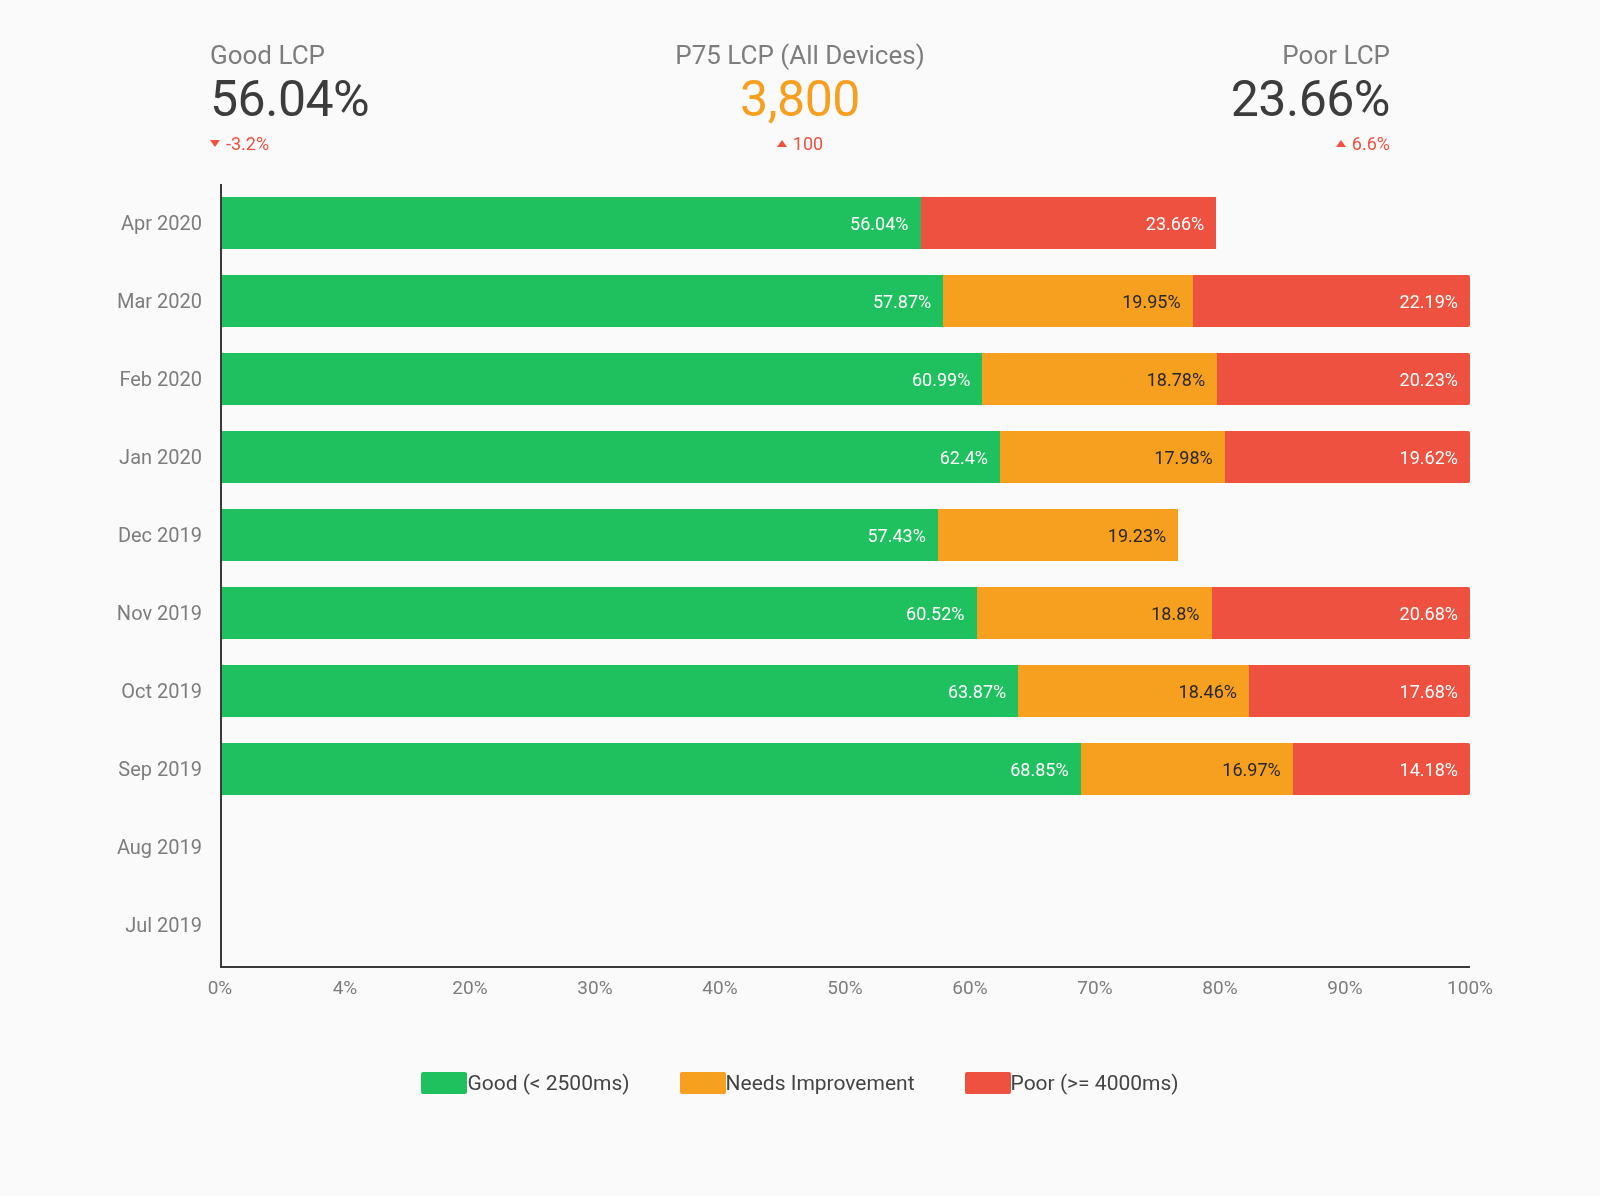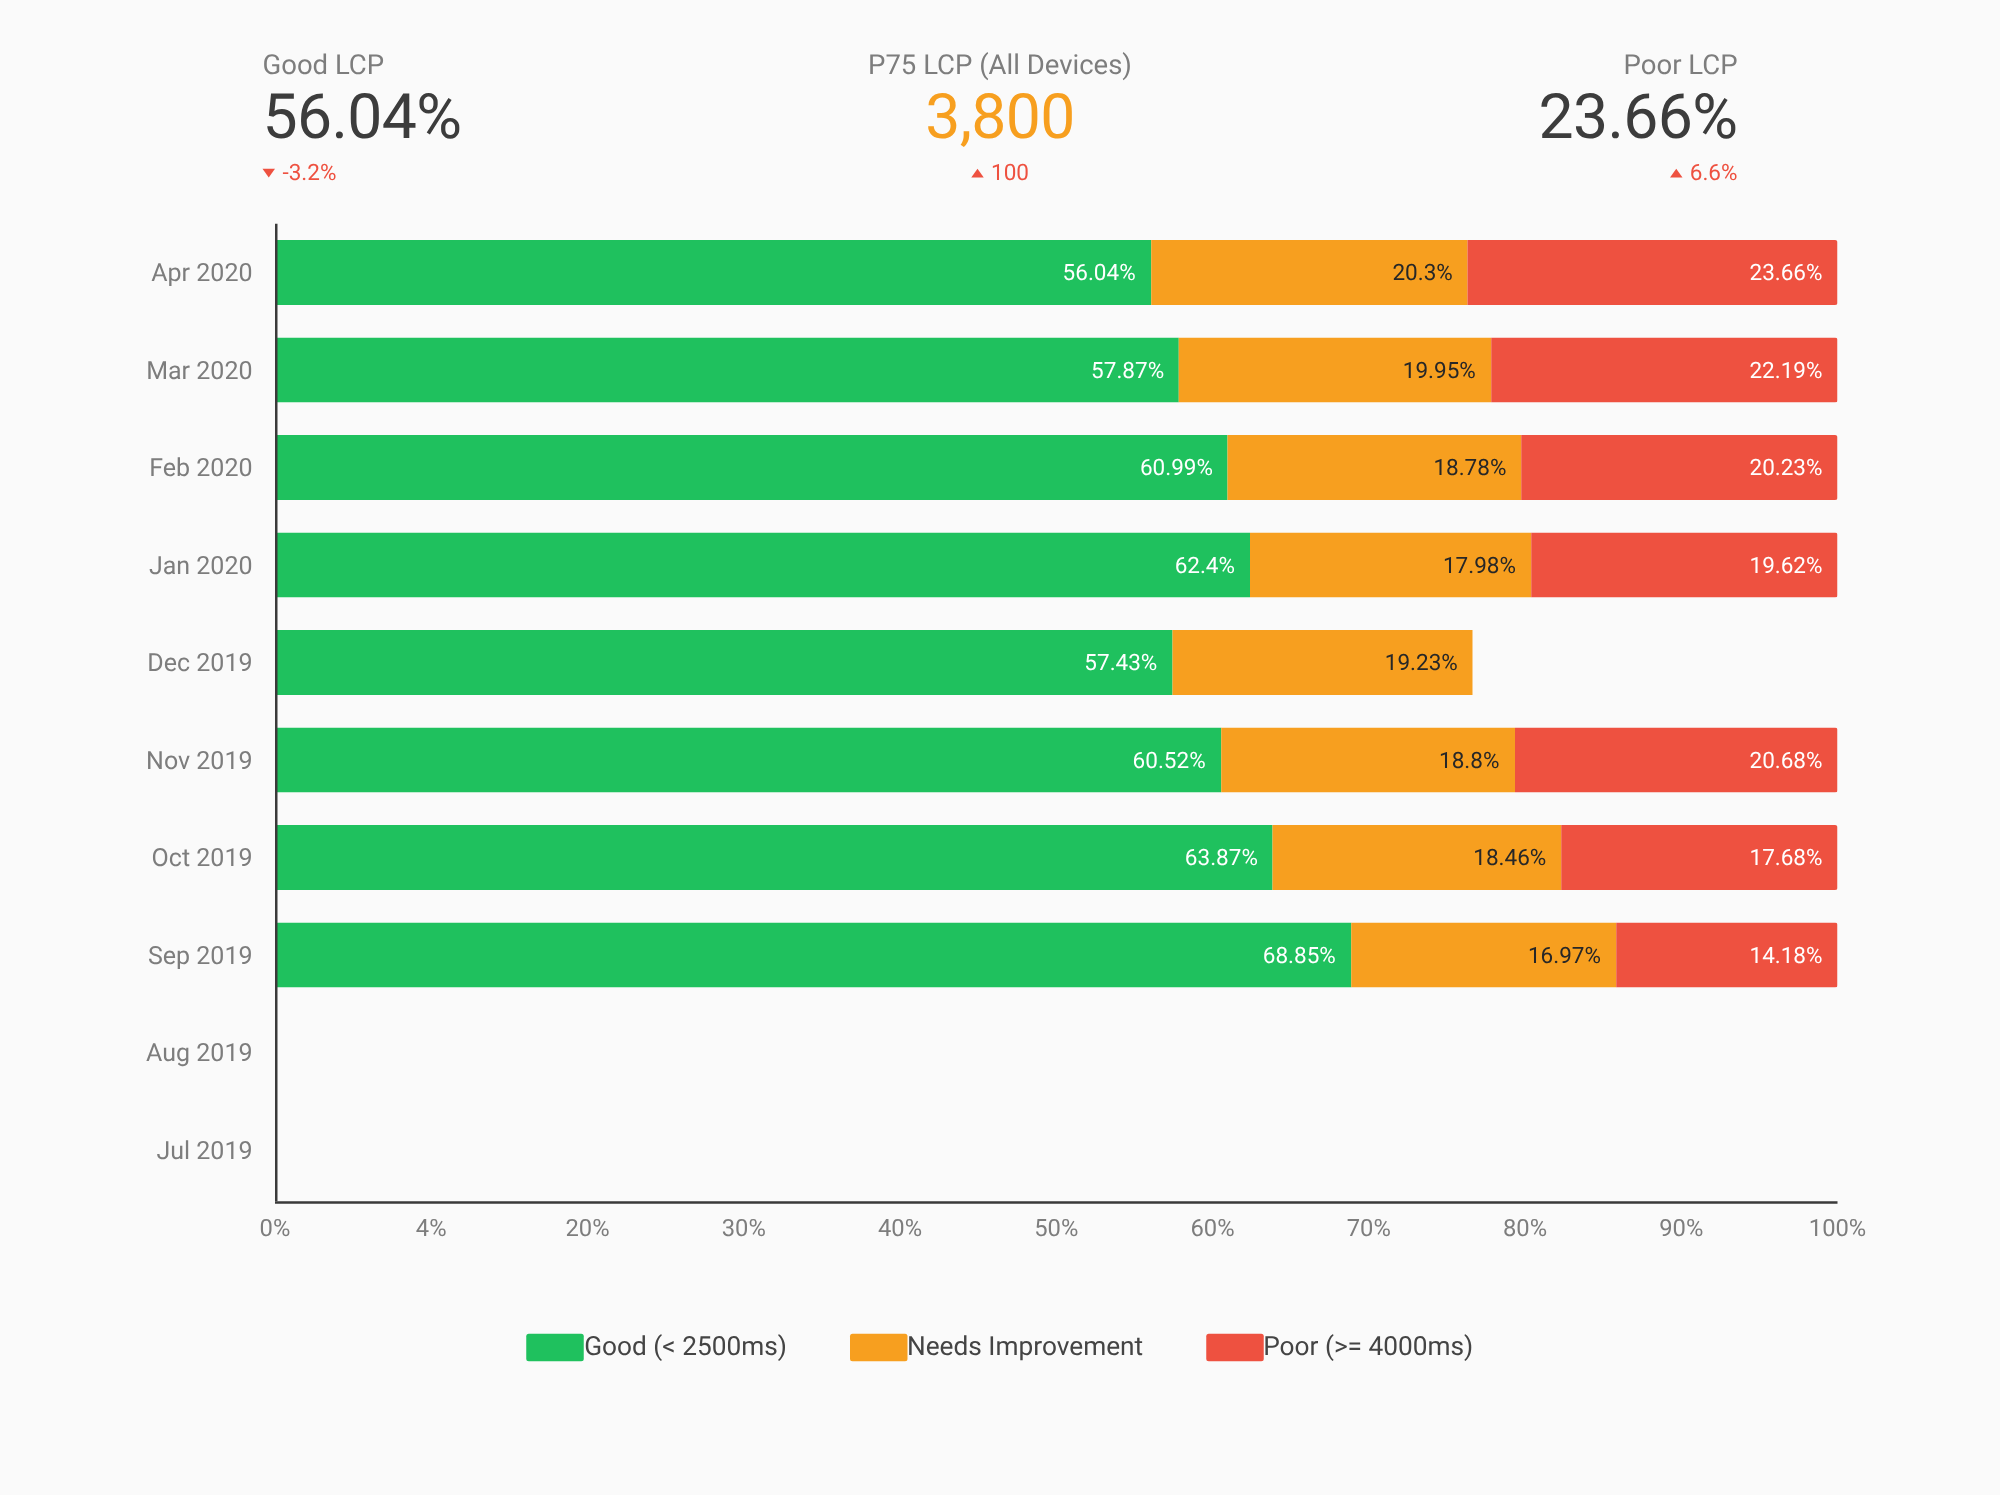--- a/index.html
+++ b/index.html
@@ -33,7 +33,7 @@
   .kpi.center { text-align: center; align-items: center; }
   .kpi.right  { text-align: right;  align-items: flex-end; }
   .kpi .label {
-    font-size: 22px;
+    font-size: 26px;
     color: var(--text-muted);
     margin-bottom: 2px;
   }

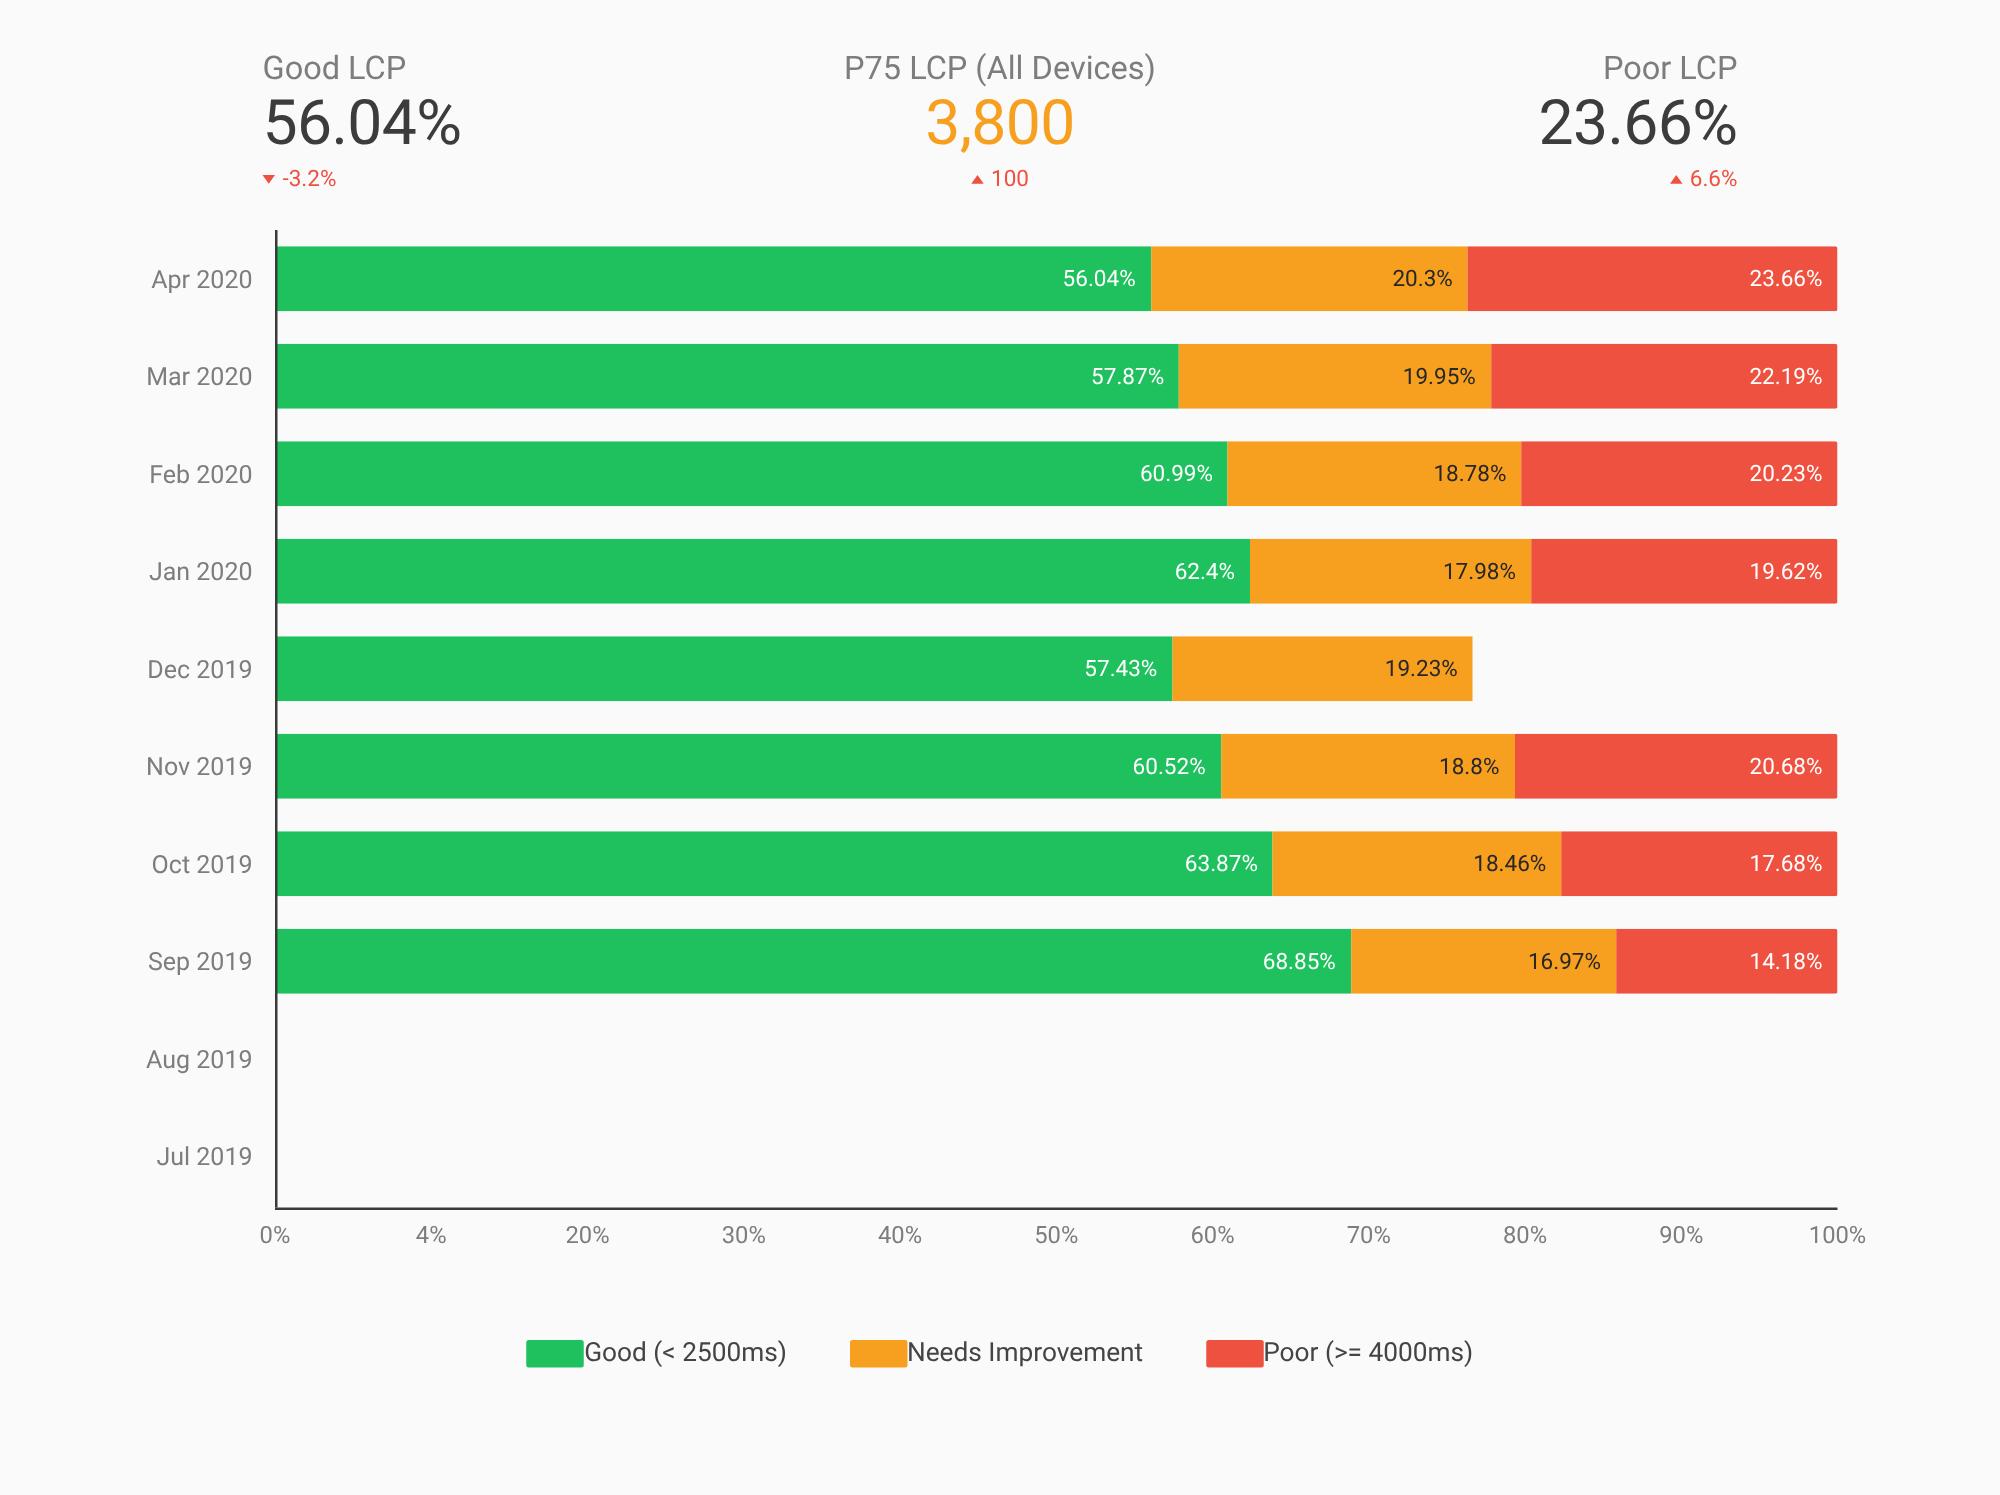--- a/index.html
+++ b/index.html
@@ -173,7 +173,6 @@
         <div class="ylab">Apr 2020</div>
         <div class="barwrap">
           <div class="seg good" style="width: 56.04%;">56.04%</div>
-          <div class="seg needs" style="width: 20.3%;">20.3%</div>
           <div class="seg poor" style="width: 23.66%;">23.66%</div>
         </div>
       </div>

